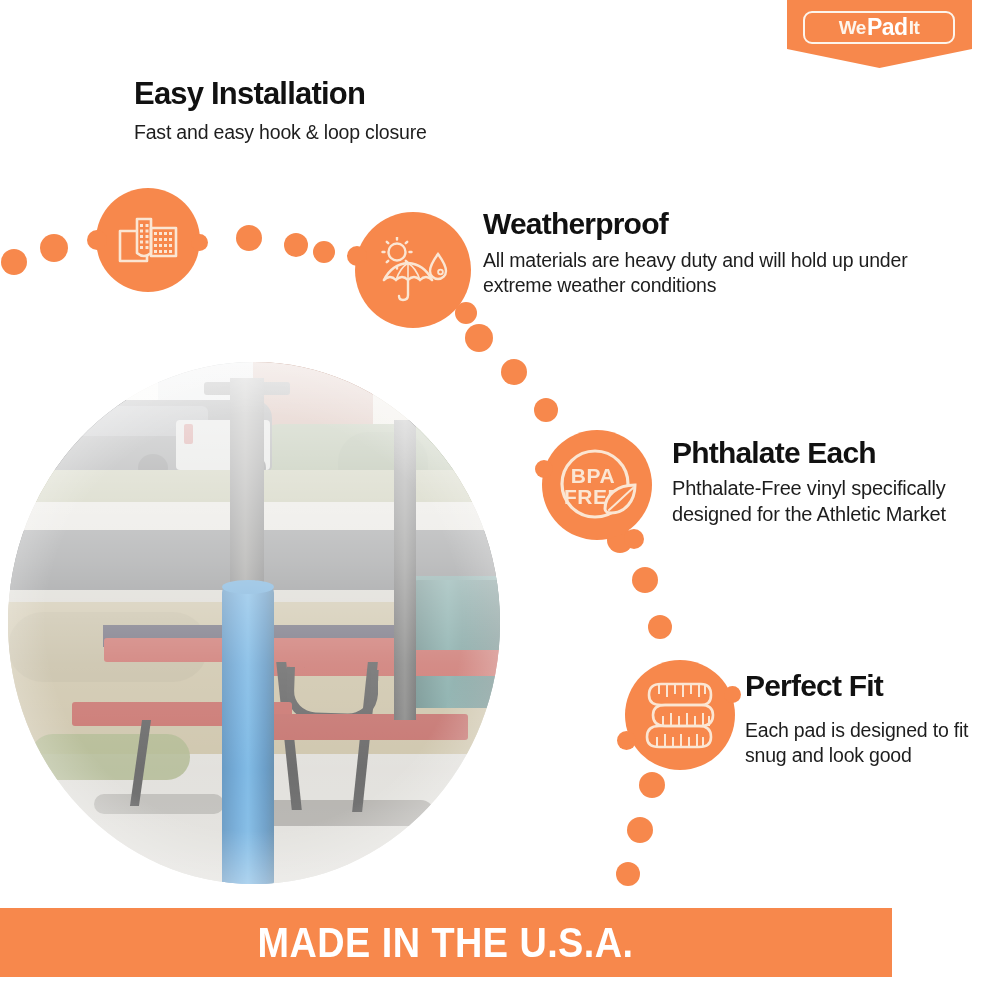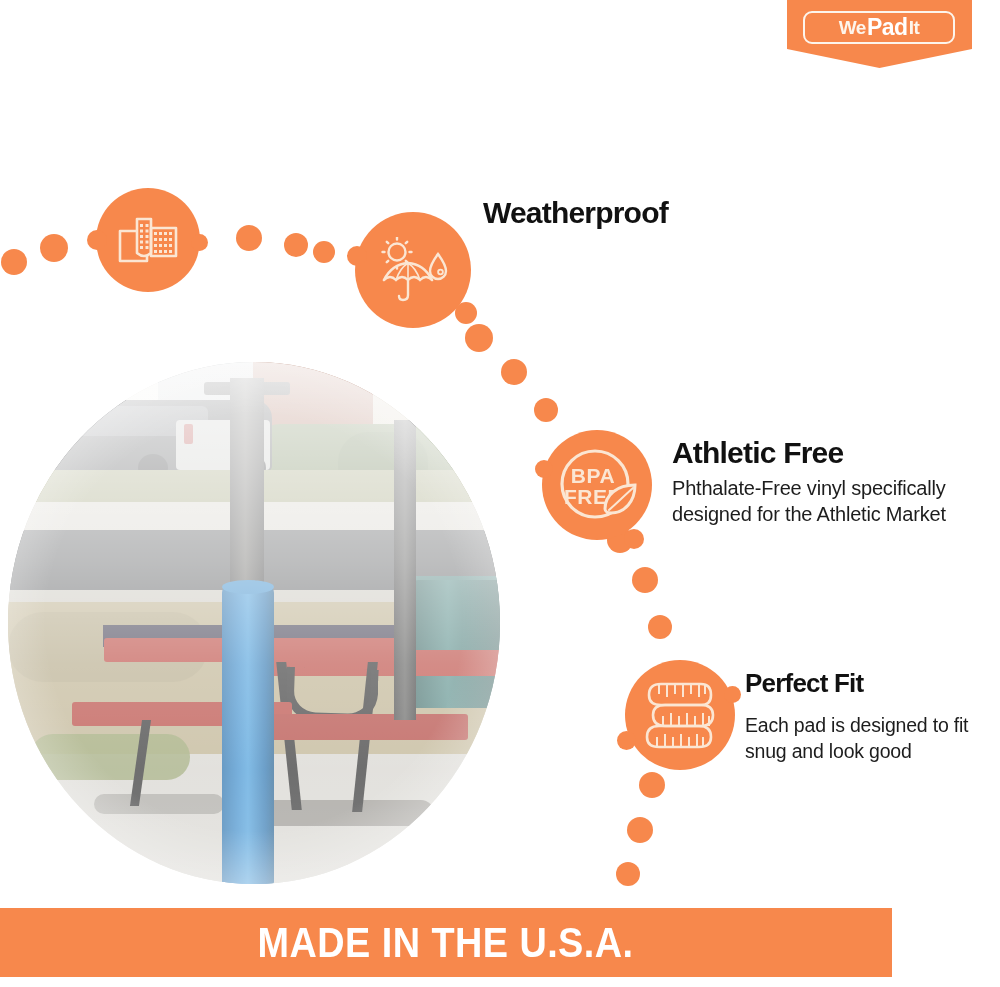--- a/index.html
+++ b/index.html
@@ -373,6 +373,7 @@
     </div>
 
   <div class="feature-text" id="blk-install">
+    <div class="feature-title">Easy Installation</div>
   </div>
 
   <div class="icon-badge blob" id="icon-install">

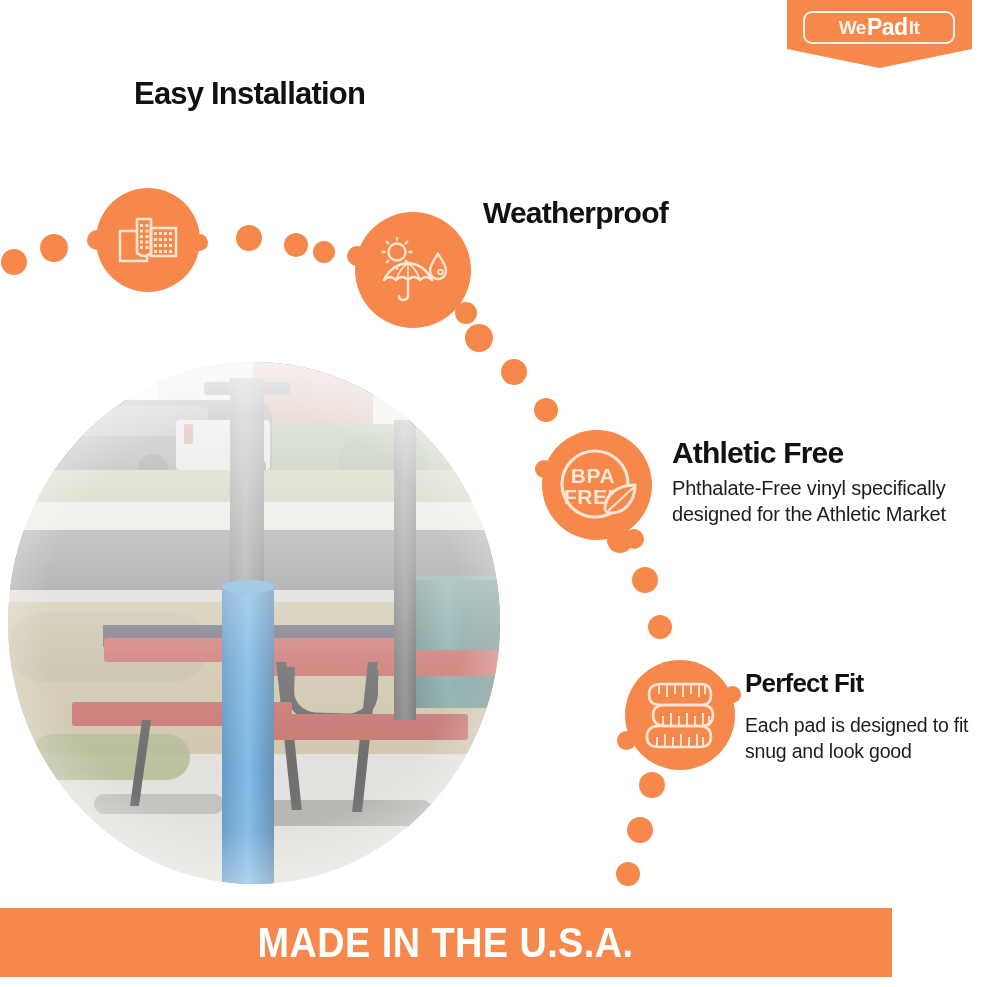--- a/index.html
+++ b/index.html
@@ -374,6 +374,7 @@
 
   <div class="feature-text" id="blk-install">
     <div class="feature-title">Easy Installation</div>
+    <div class="feature-desc">Fast and easy hook &amp; loop closure</div>
   </div>
 
   <div class="icon-badge blob" id="icon-install">

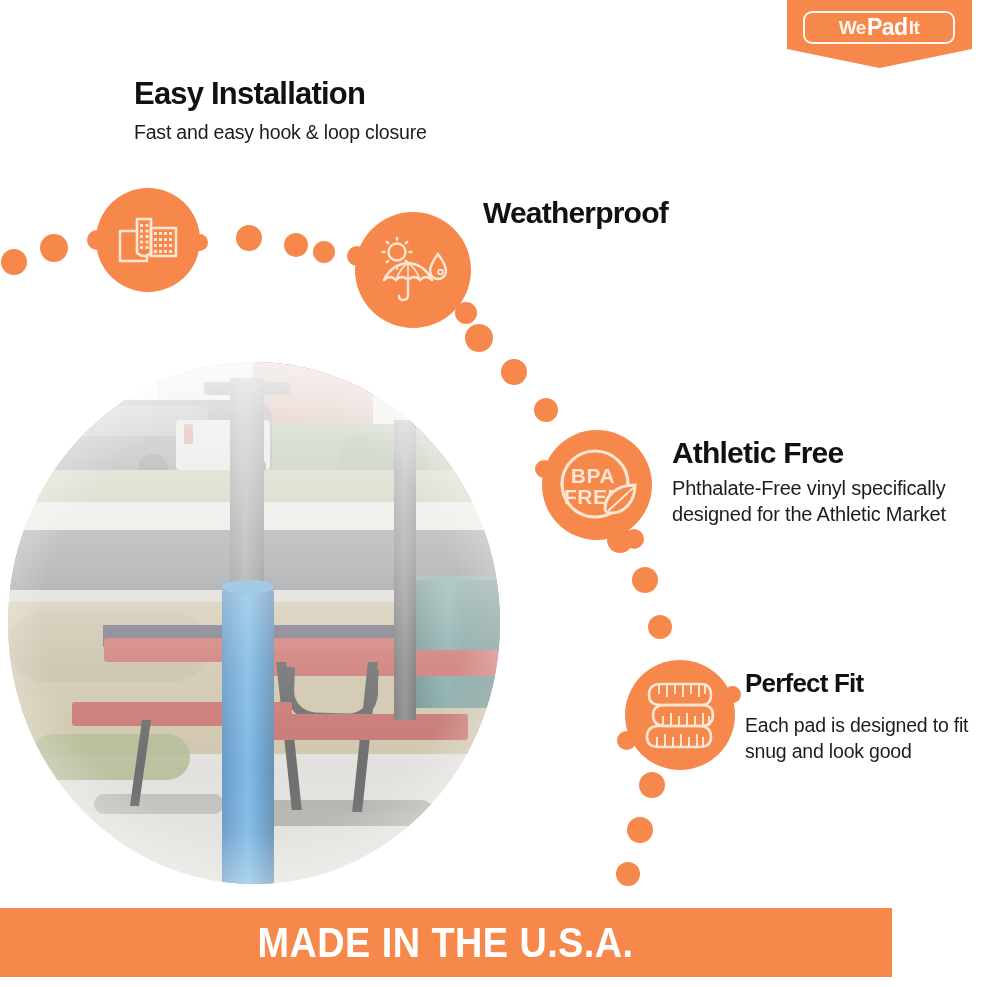--- a/index.html
+++ b/index.html
@@ -79,7 +79,7 @@
   #blk-install .feature-desc { font-size: 19.5px; margin-top: 9px; }
 
   
-  #blk-weather { left: 483px; top: 197px; width: 440px; }
+  #blk-weather { left: 483px; top: 208px; width: 440px; }
   #blk-weather .feature-title { font-size: 30px; }
   #blk-weather .feature-desc { font-size: 19.5px; margin-top: 8px; }
 

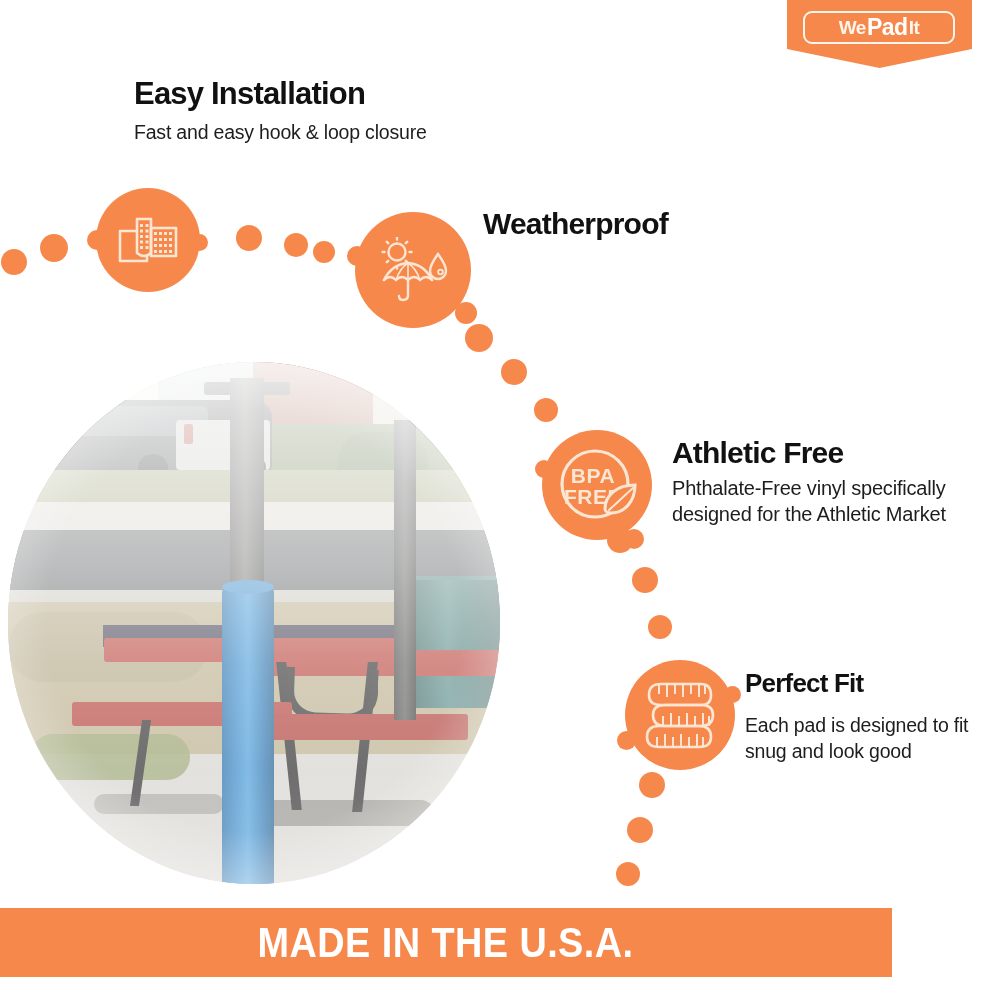--- a/index.html
+++ b/index.html
@@ -420,6 +420,7 @@
 
   <div class="feature-text" id="blk-weather">
     <div class="feature-title">Weatherproof</div>
+    <div class="feature-desc">All materials are heavy duty and will hold up under extreme weather conditions</div>
   </div>
 
   <div class="icon-badge blob" id="icon-weather">

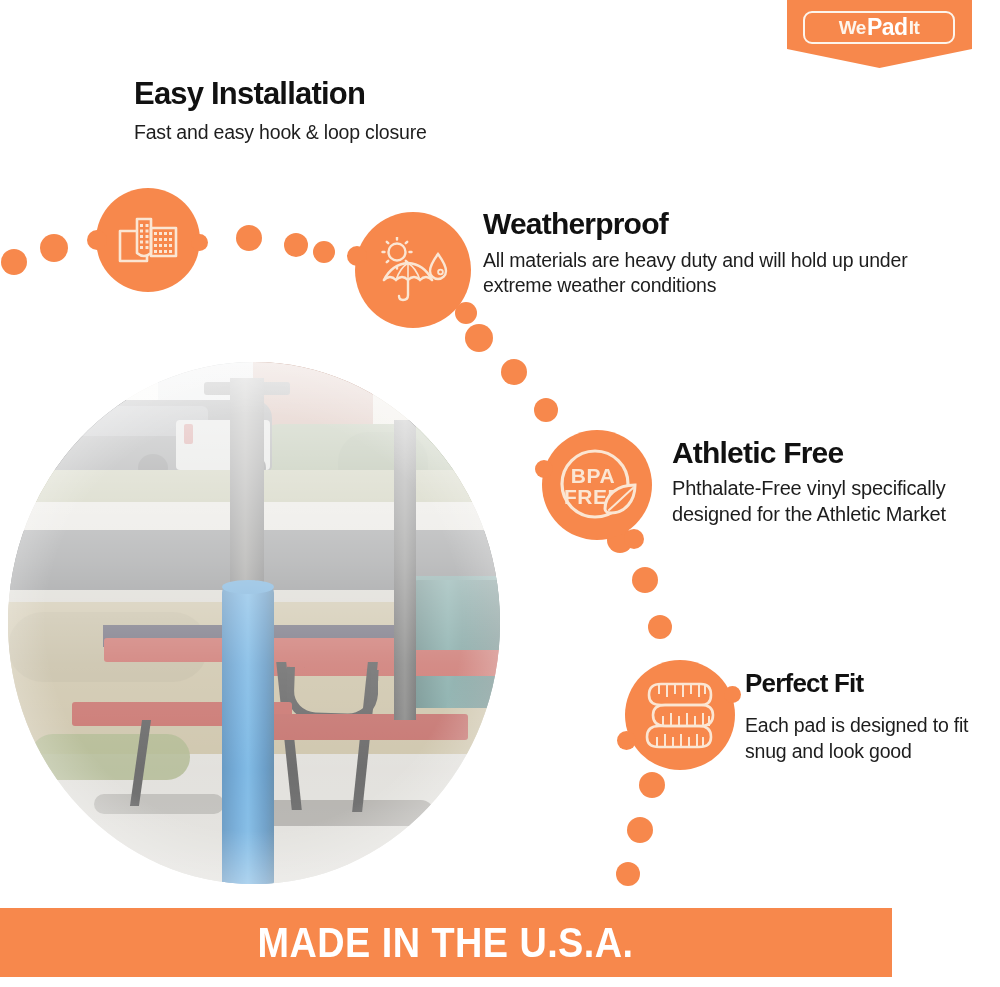--- a/index.html
+++ b/index.html
@@ -444,7 +444,7 @@
   </div>
 
   <div class="feature-text" id="blk-phth">
-    <div class="feature-title">Athletic Free</div>
+    <div class="feature-title">Phthalate Each</div>
     <div class="feature-desc">Phthalate-Free vinyl specifically designed for the Athletic Market</div>
   </div>
 

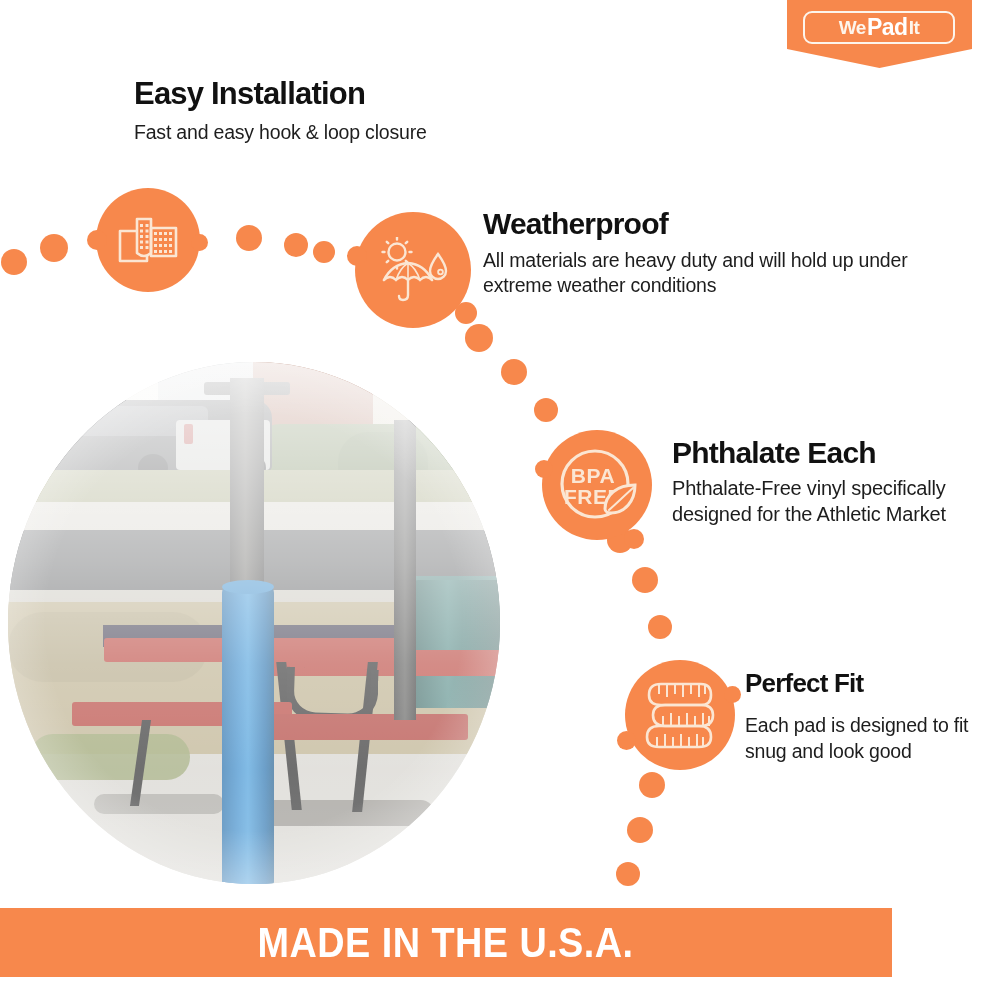--- a/index.html
+++ b/index.html
@@ -90,7 +90,7 @@
 
   
   #blk-fit { left: 745px; top: 670px; width: 245px; }
-  #blk-fit .feature-title { font-size: 26px; }
+  #blk-fit .feature-title { font-size: 30px; }
   #blk-fit .feature-desc { font-size: 19.5px; margin-top: 16px; }
 
   

